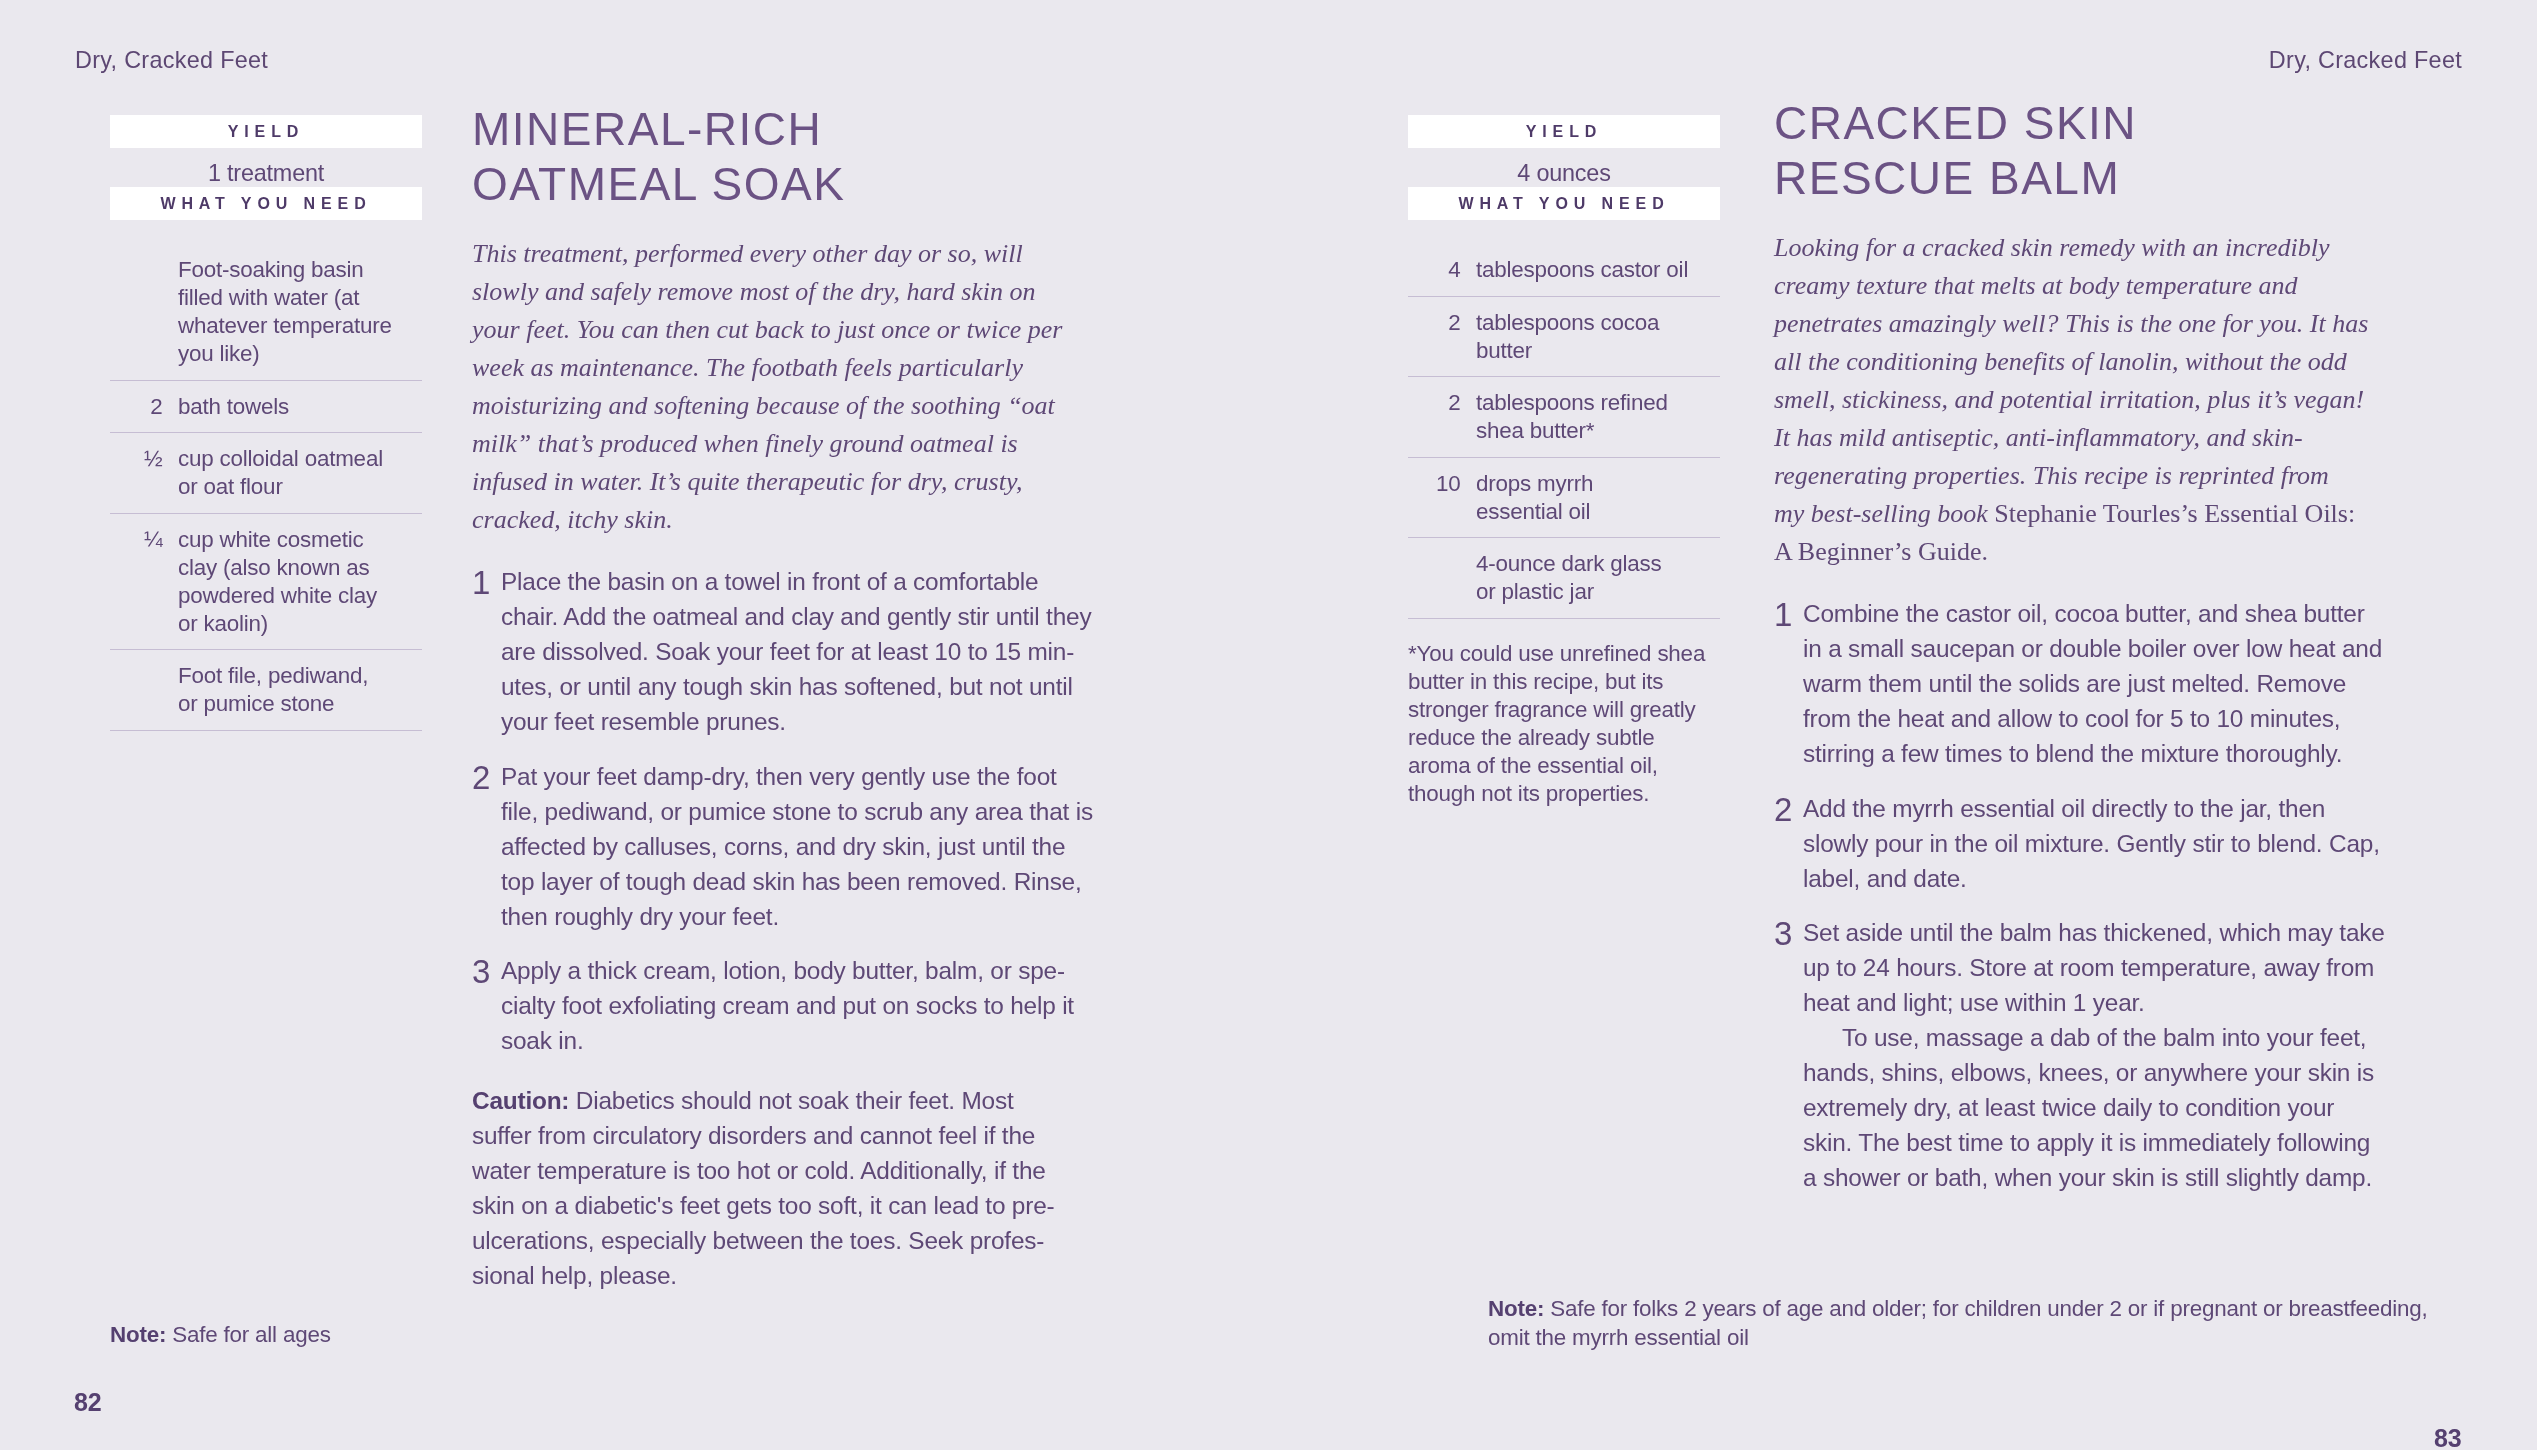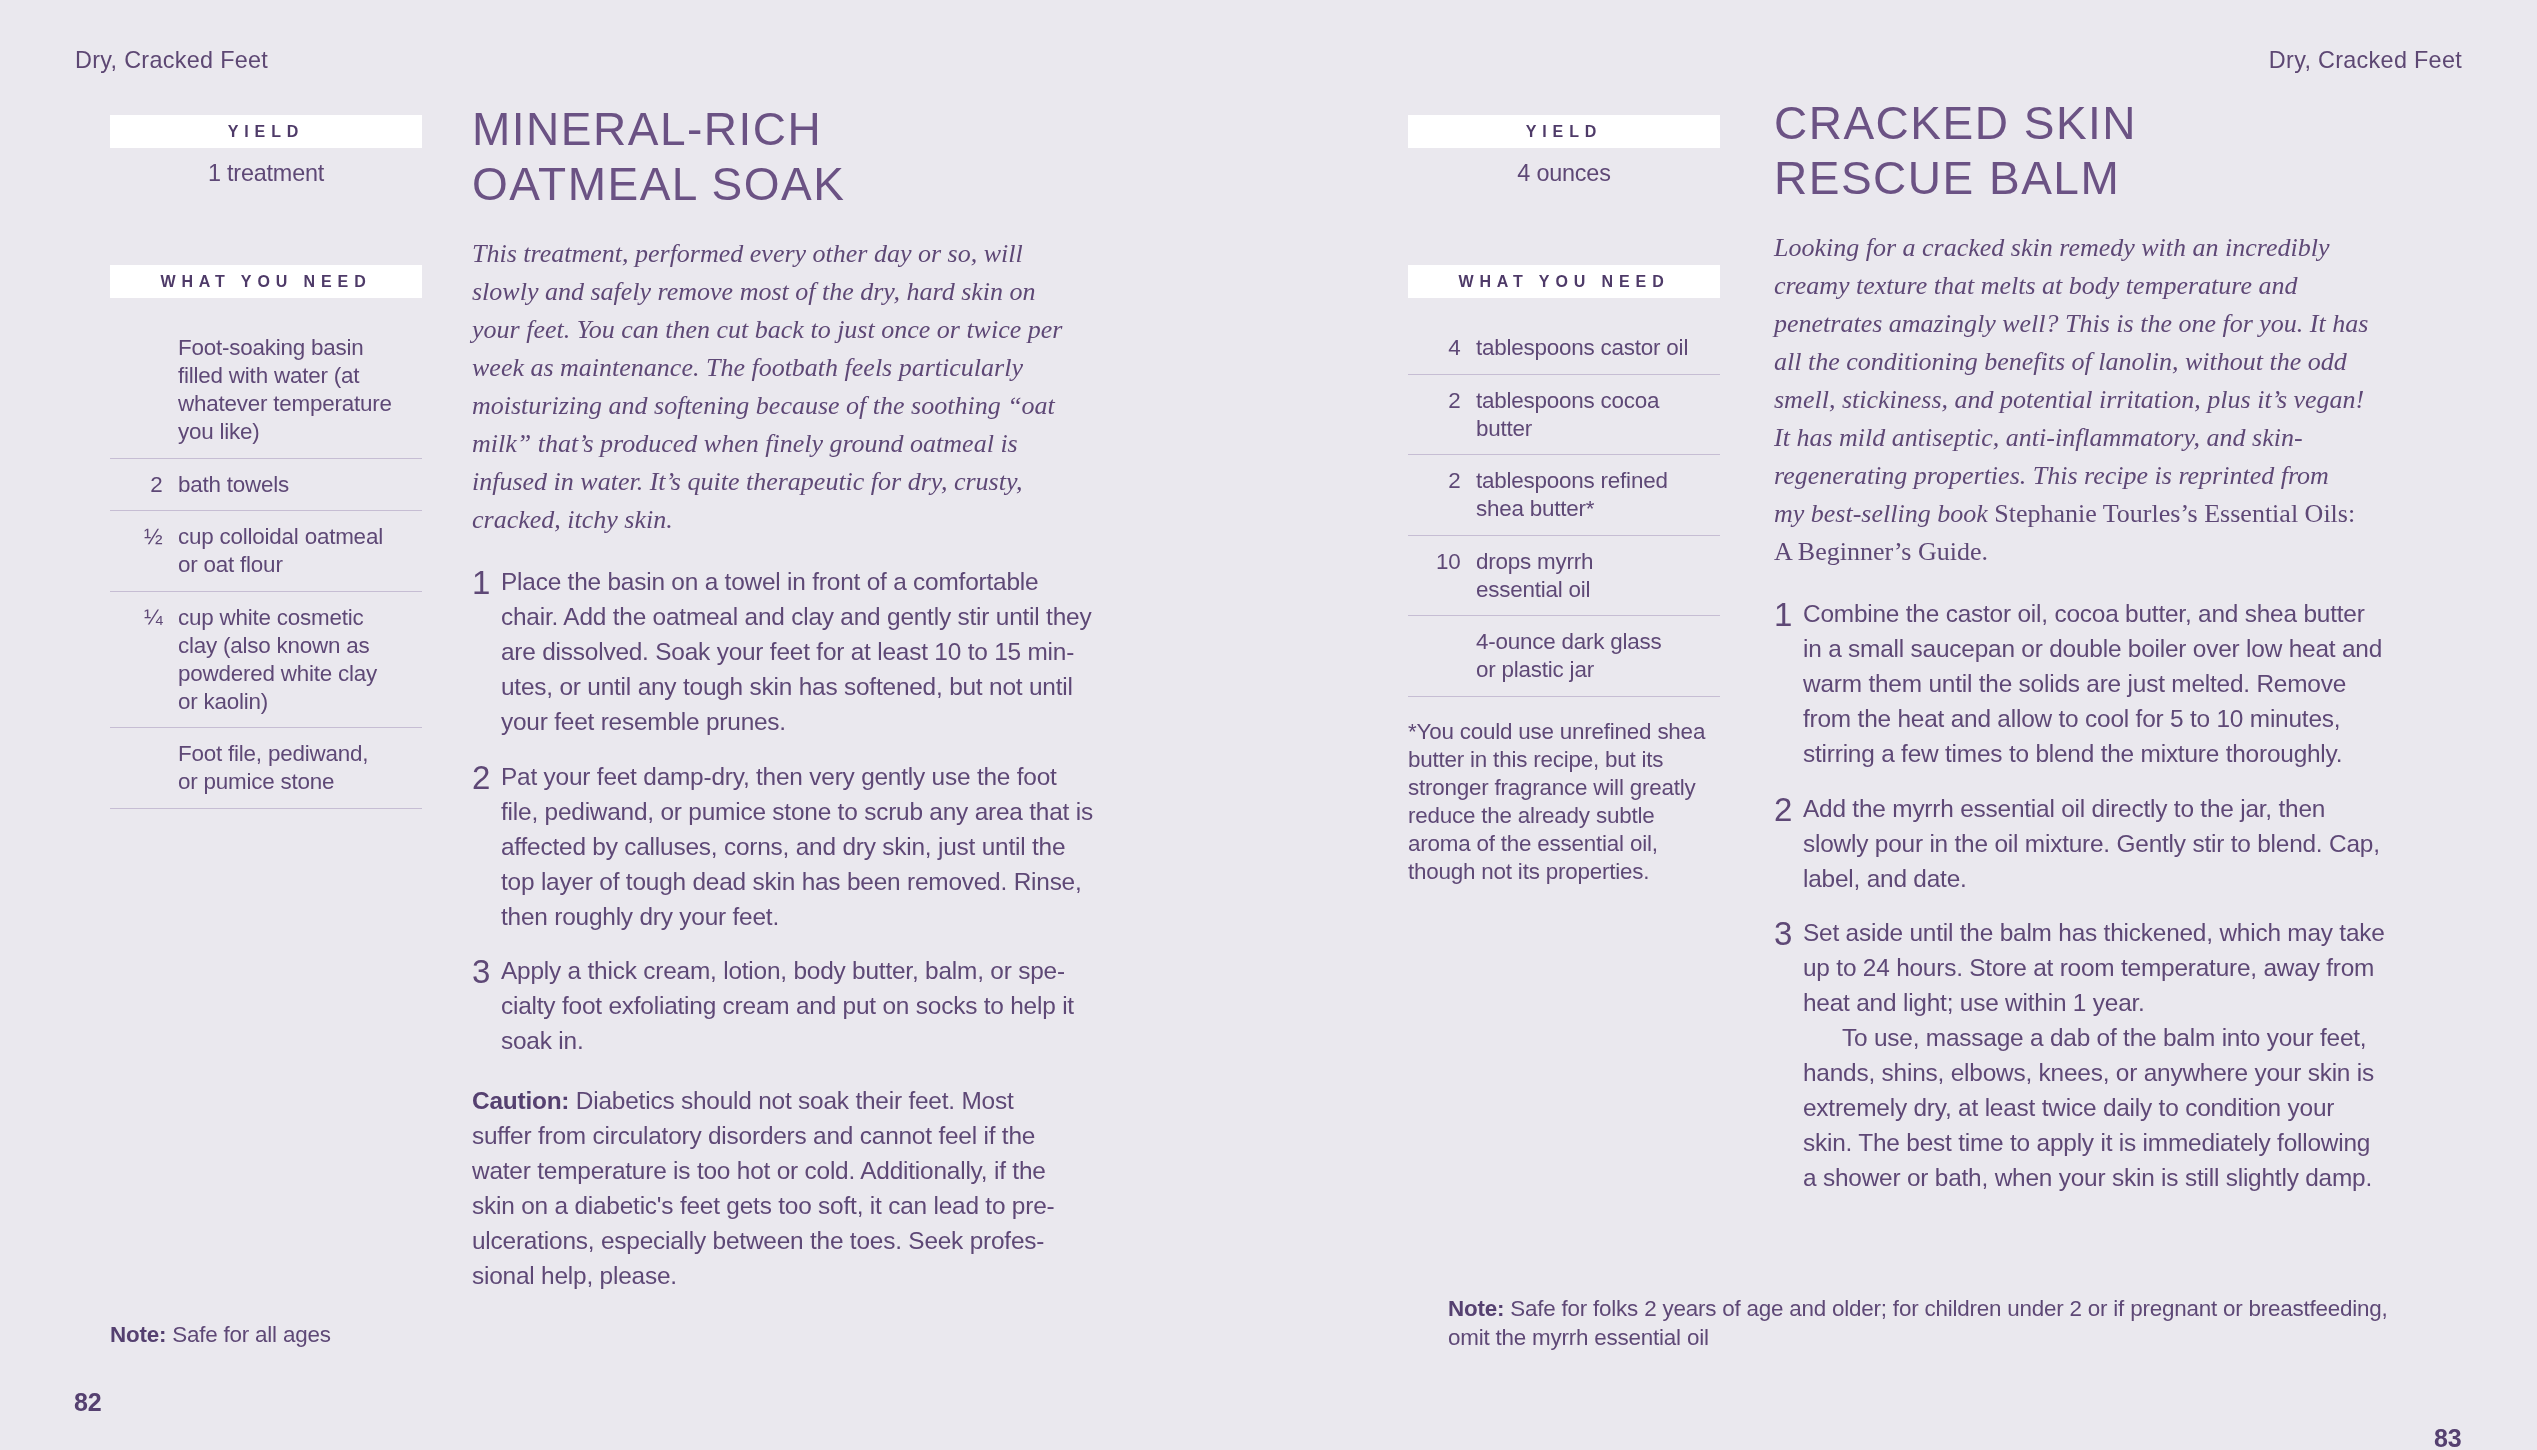--- a/index.html
+++ b/index.html
@@ -21,7 +21,7 @@
     font-weight:bold;font-size:16px;letter-spacing:5.9px;color:#4e3a68;
   }
   .yield-value{text-align:center;margin-top:11.7px;font-size:23.4px;line-height:27px;}
-  .wyn-box{margin-top:78px;}
+  .wyn-box{}
   .ingredients{margin-top:25px;}
   .ing-row{display:flex;border-bottom:1.5px solid #c6bdd3;padding:11.7px 0;}
   .ing-qty{width:68px;flex:none;text-align:right;padding-right:15.6px;box-sizing:border-box;

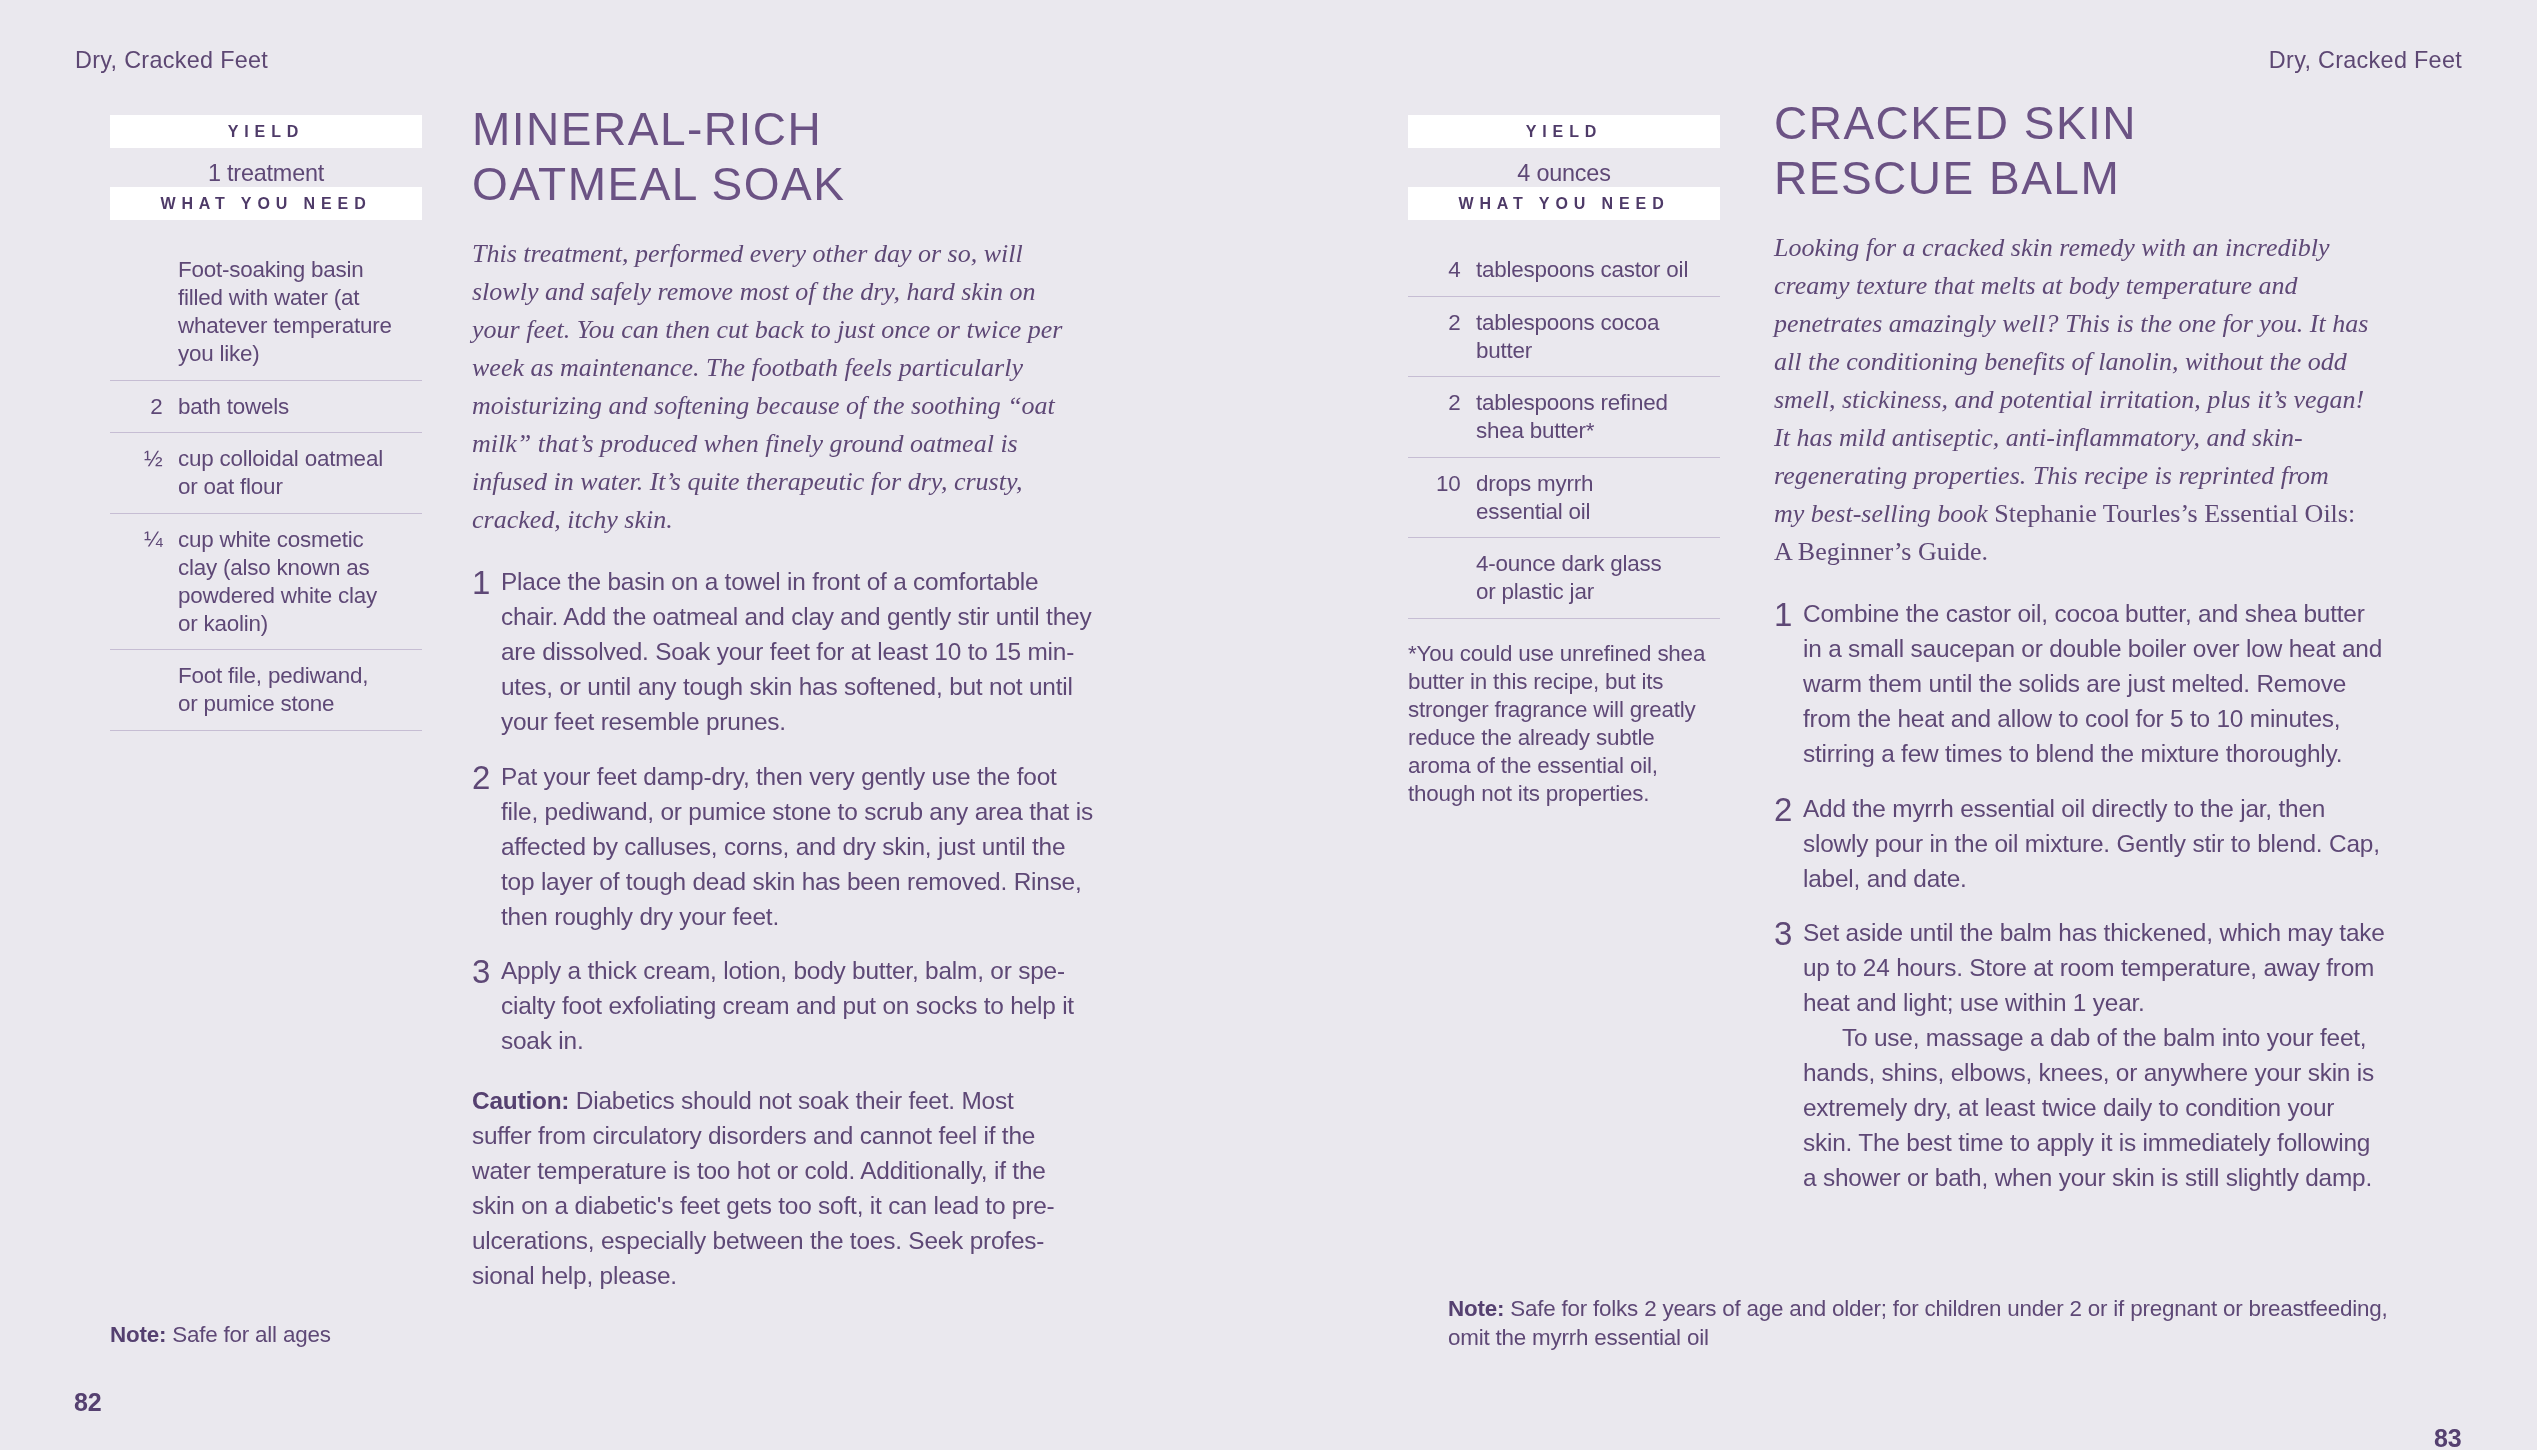--- a/index.html
+++ b/index.html
@@ -216,7 +216,7 @@
   </div>
 </div>
 
-<div class="abs note" style="left:1448px;top:1294px;width:986px;"><strong>Note:</strong><span> Safe for folks 2 years of age and older; for children under 2 or if pregnant or breastfeeding,
+<div class="abs note" style="left:1488px;top:1294px;width:986px;"><strong>Note:</strong><span> Safe for folks 2 years of age and older; for children under 2 or if pregnant or breastfeeding,
 omit the myrrh essential oil</span></div>
 
 <div class="abs pagenum" style="left:2434px;top:1388px;margin-top:36px;">83</div>

